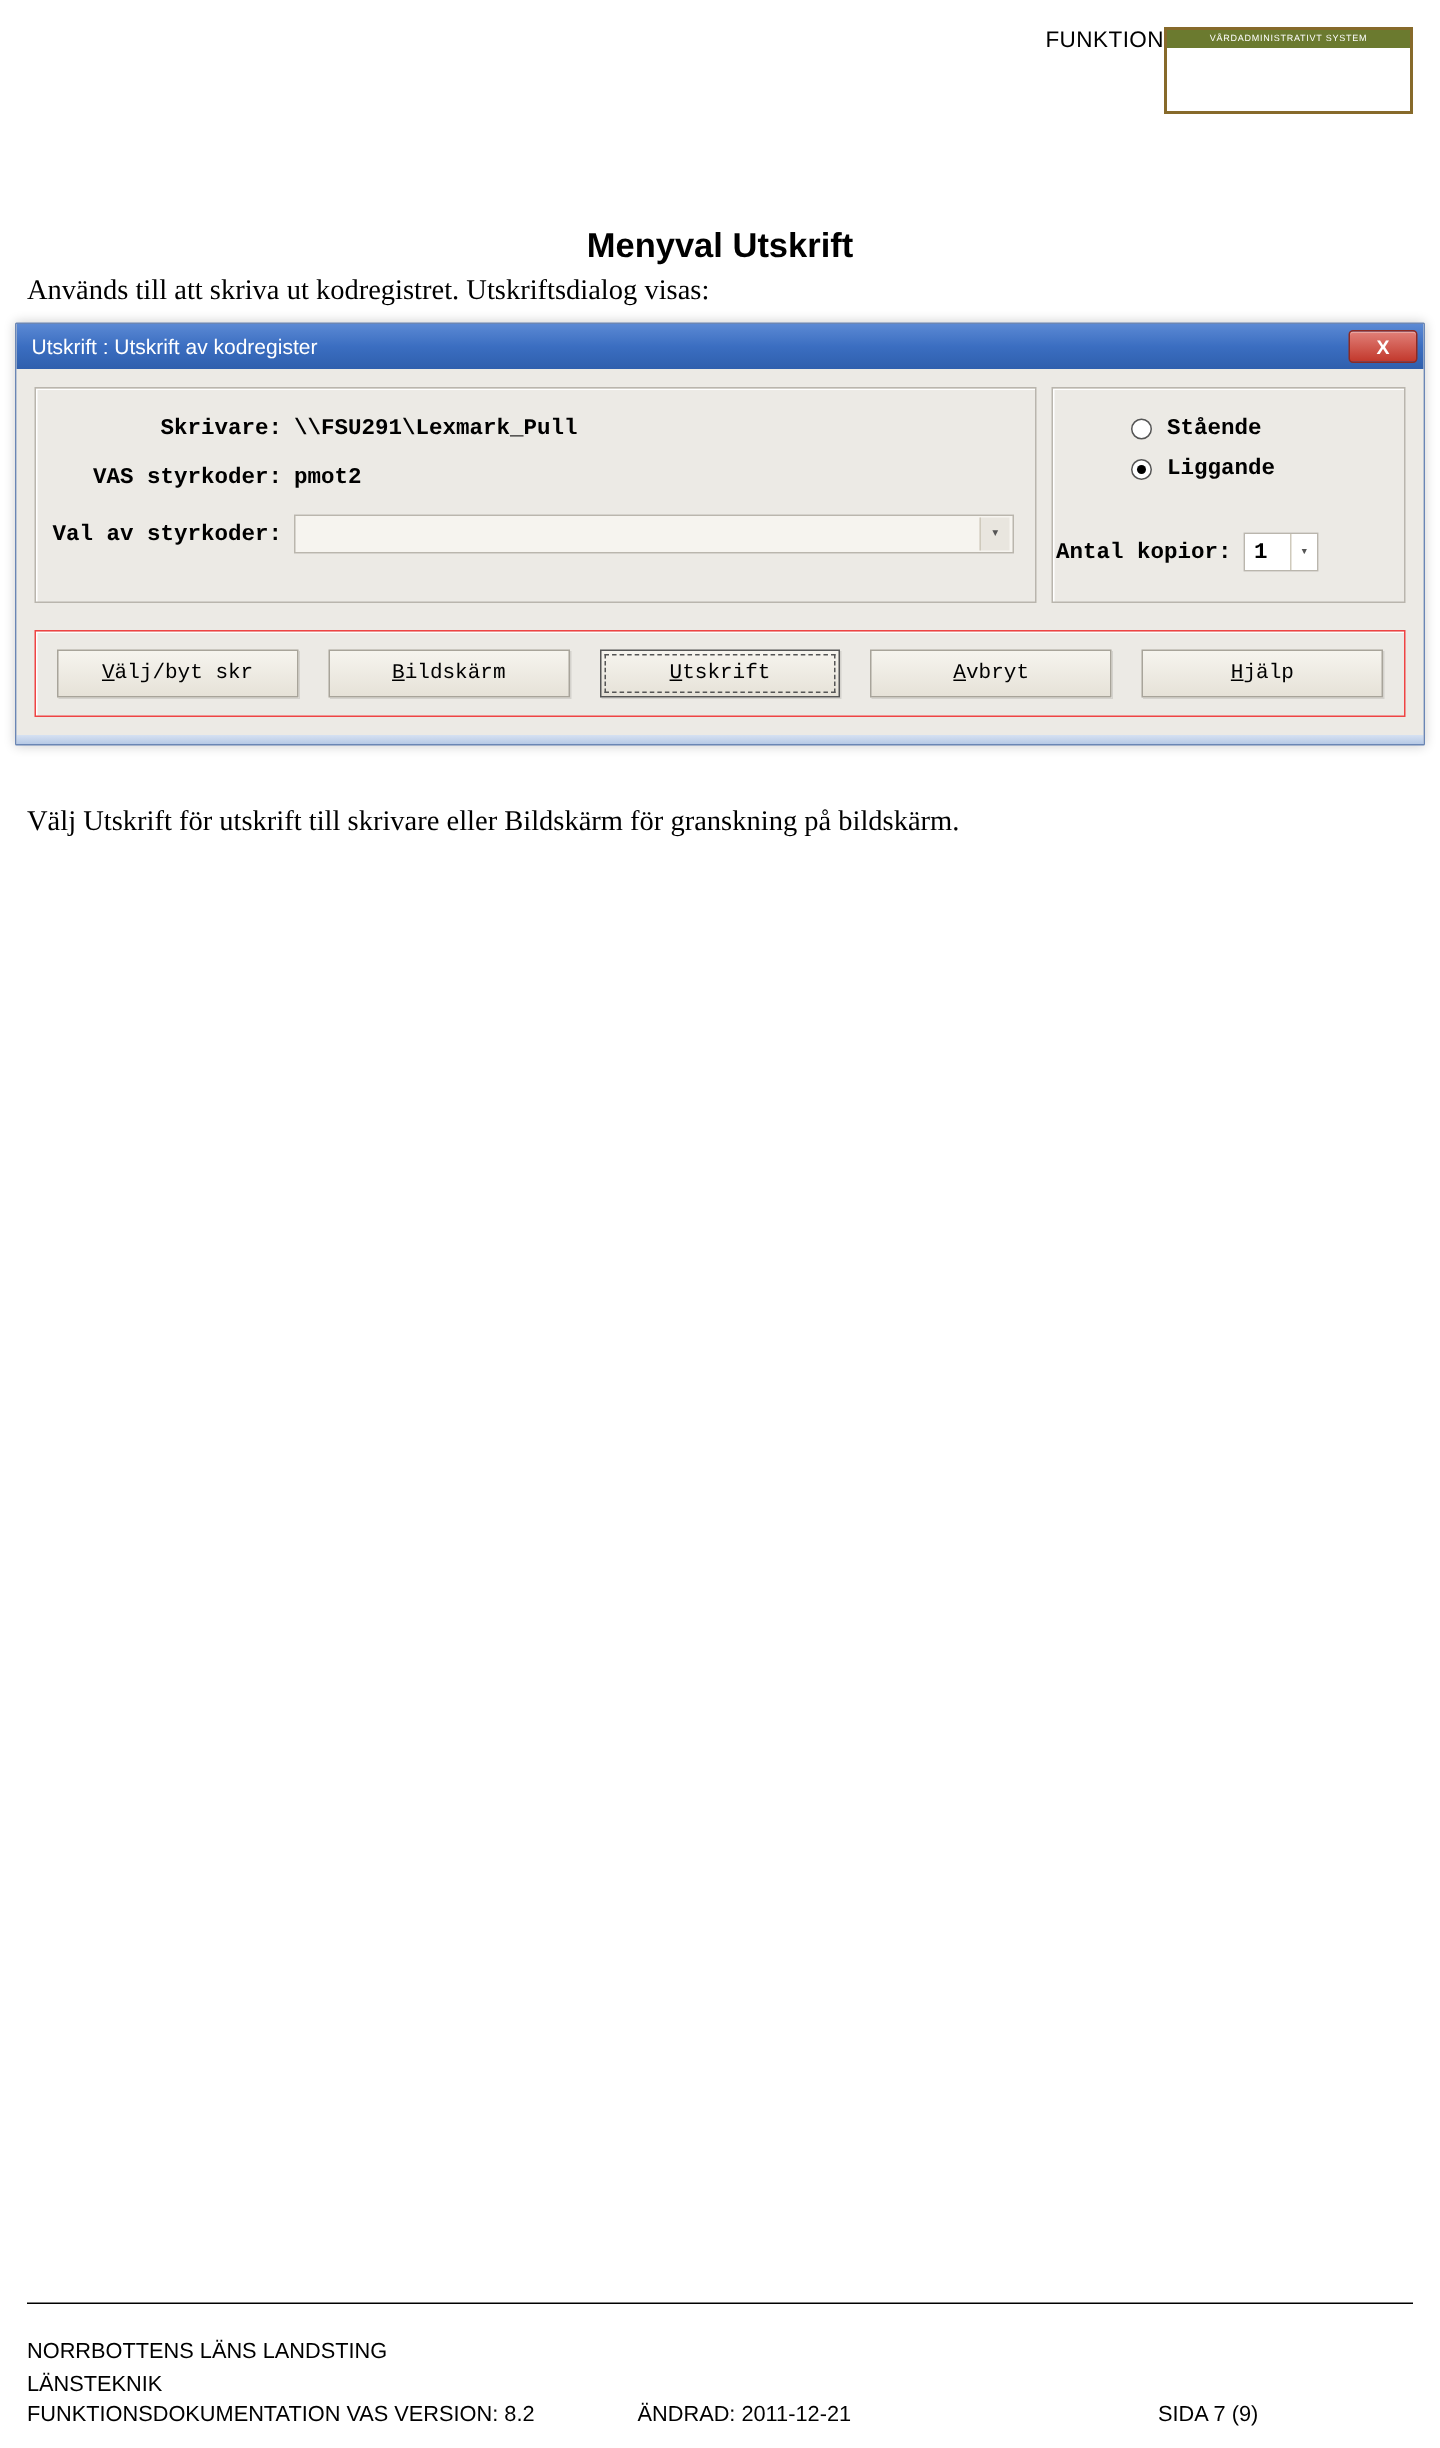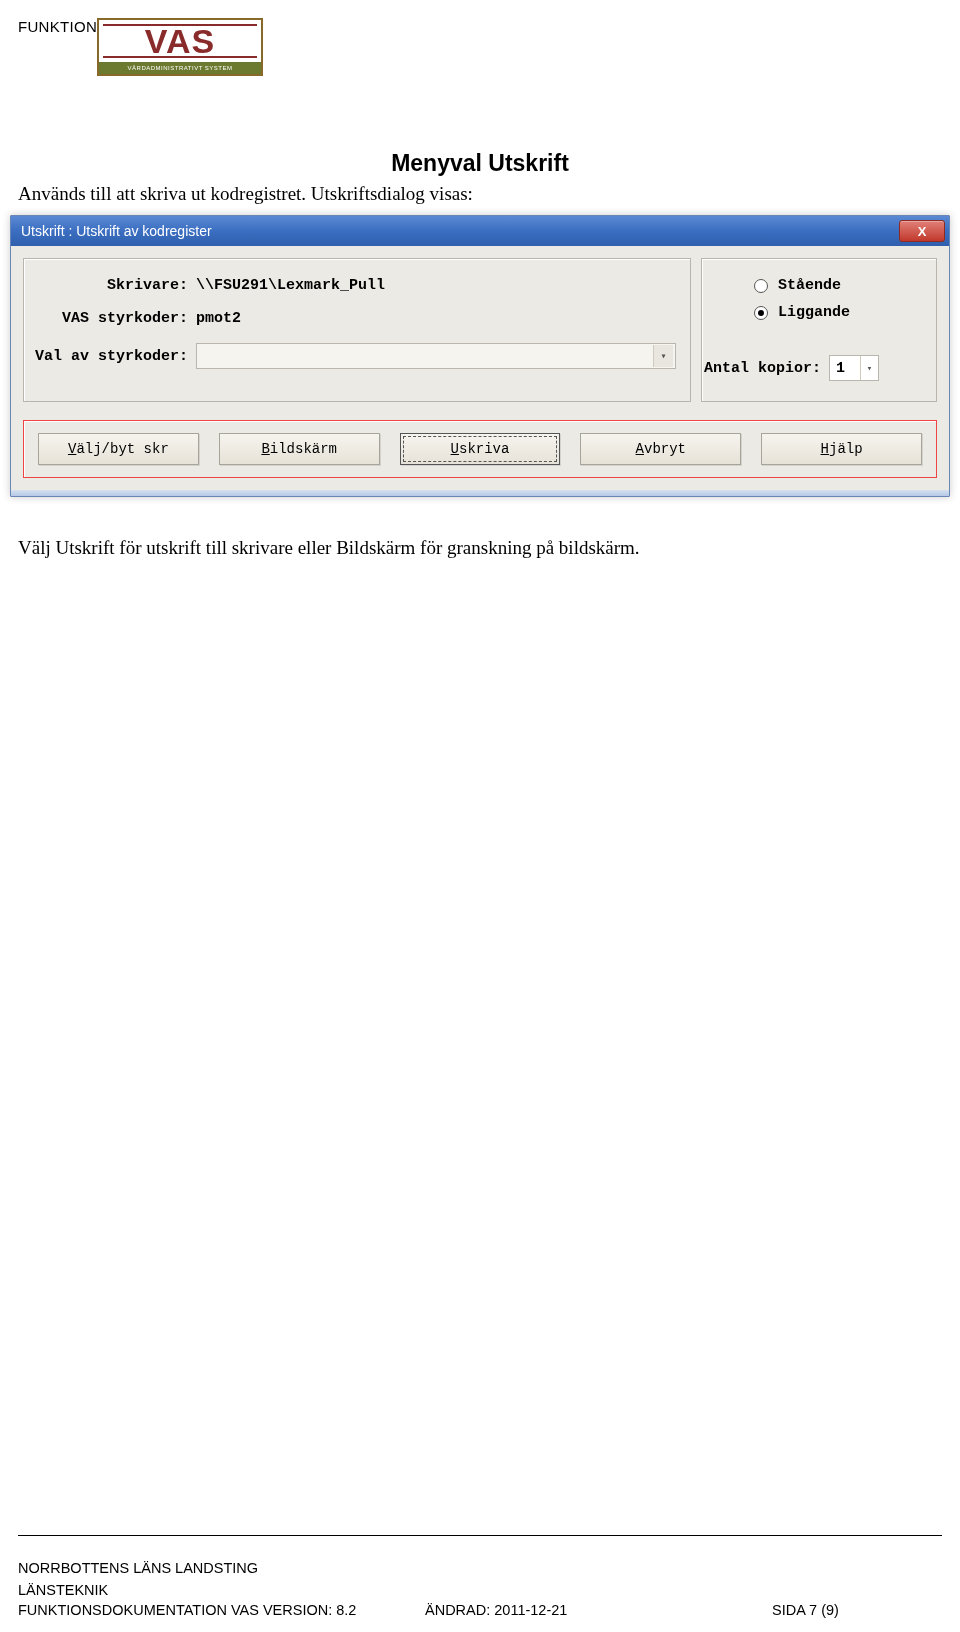--- a/index.html
+++ b/index.html
@@ -18,7 +18,7 @@
     left: 18px;
     right: 18px;
     display: flex;
-    justify-content: flex-start;
+    justify-content: flex-end;
     align-items: flex-start;
   }
   .funktion-label {

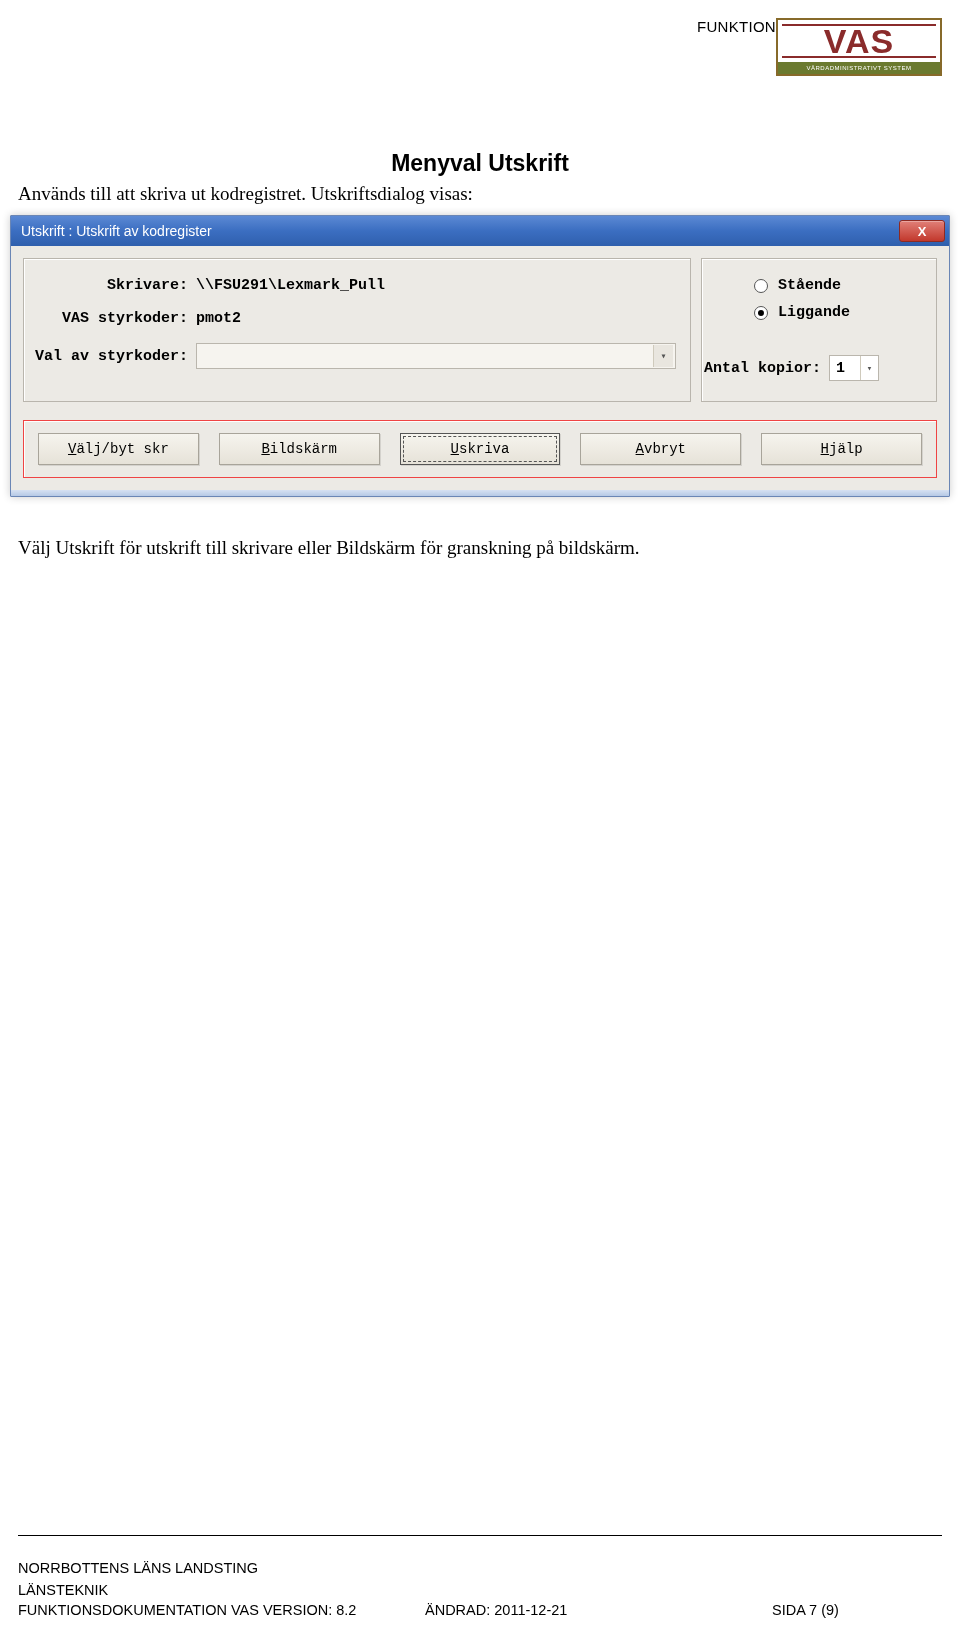--- a/index.html
+++ b/index.html
@@ -284,7 +284,6 @@
 <div class="page-header">
   <div class="funktion-label">FUNKTION</div>
   <div class="vas-logo">
-    <div class="vas-logo-top">VAS</div>
     <div class="vas-logo-bottom">VÅRDADMINISTRATIVT SYSTEM</div>
   </div>
 </div>

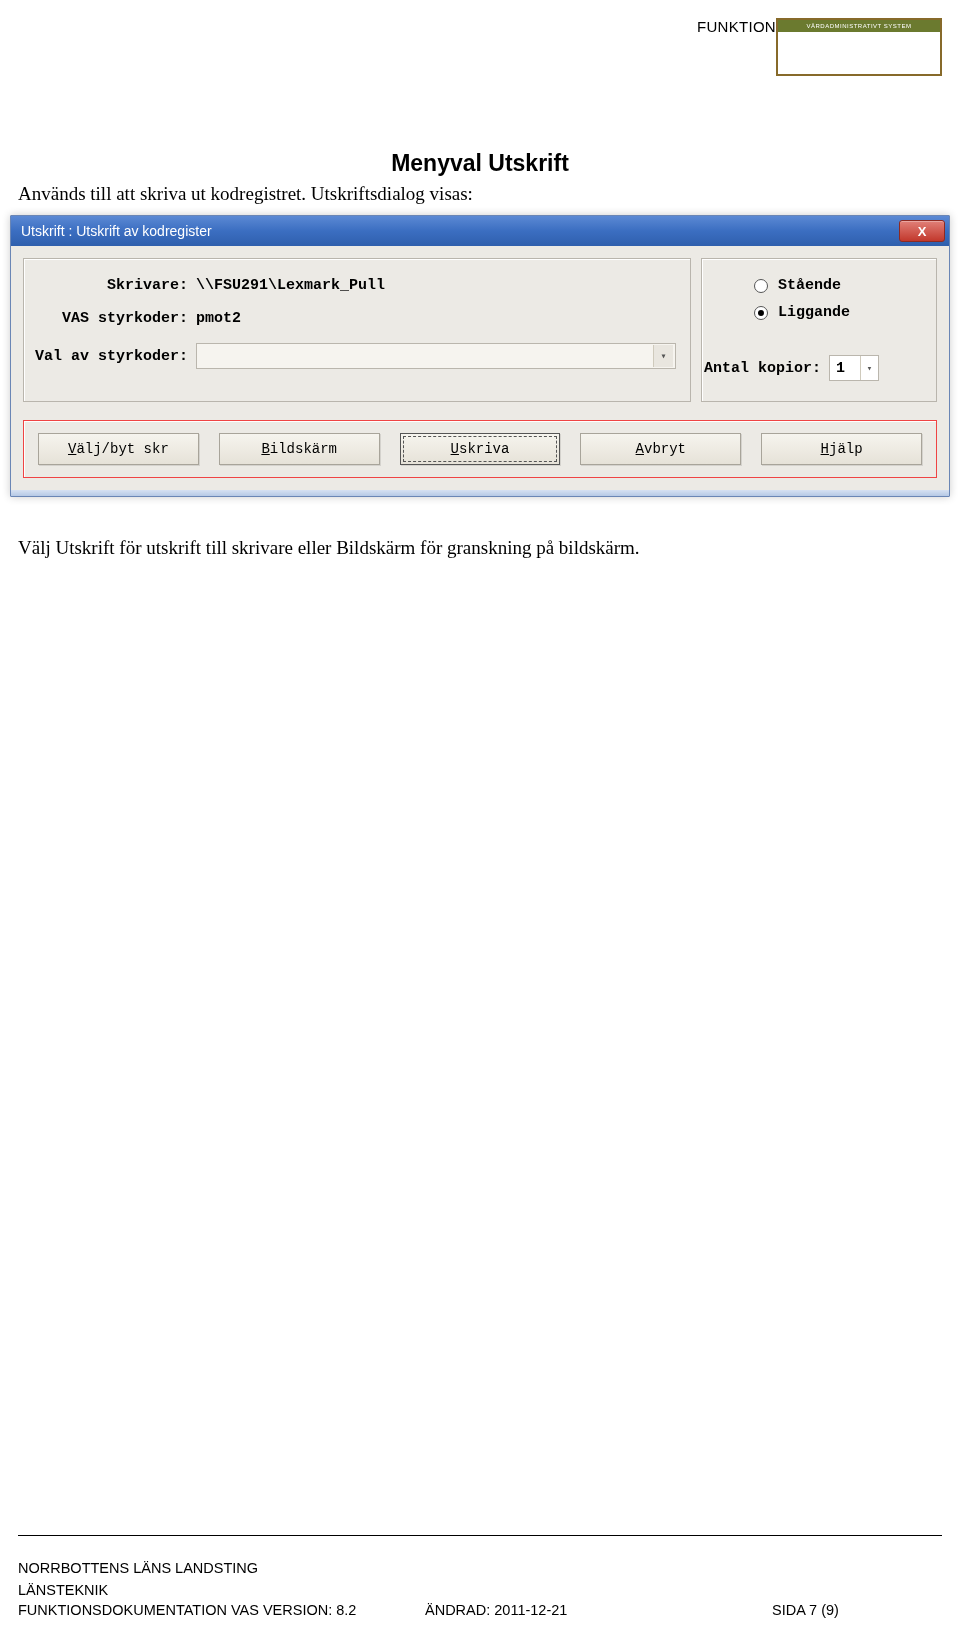--- a/index.html
+++ b/index.html
@@ -347,7 +347,7 @@
           <span><span class="accel">B</span><span>ildskärm</span></span>
         </div>
         <div class="dlg-btn focused">
-          <span><span class="accel">U</span><span>skriva</span></span>
+          <span><span class="accel">U</span><span>tskrift</span></span>
         </div>
         <div class="dlg-btn">
           <span><span class="accel">A</span><span>vbryt</span></span>

